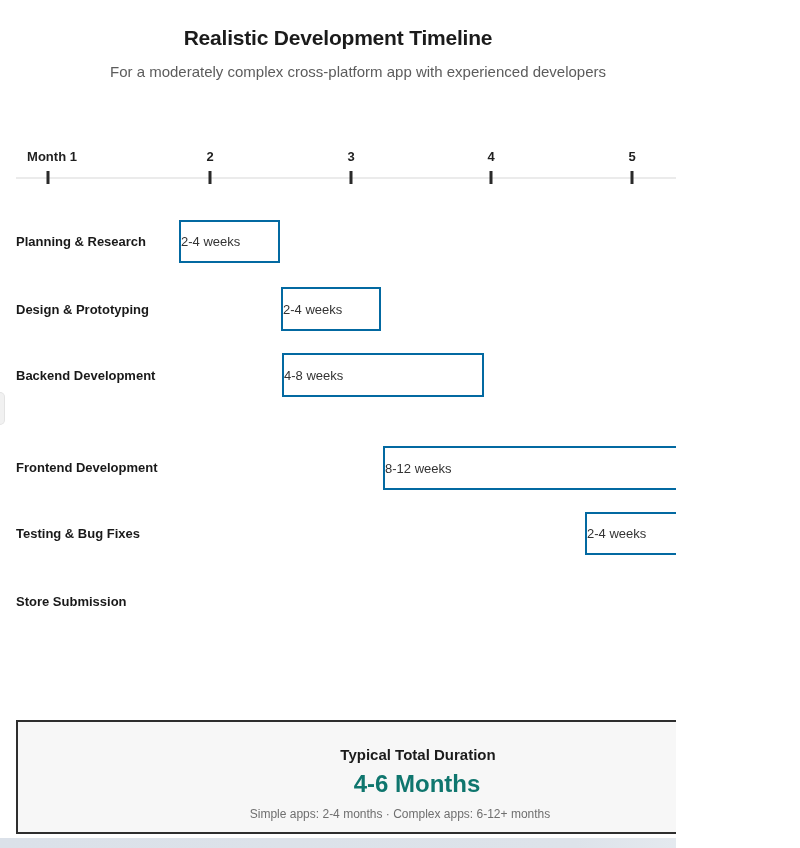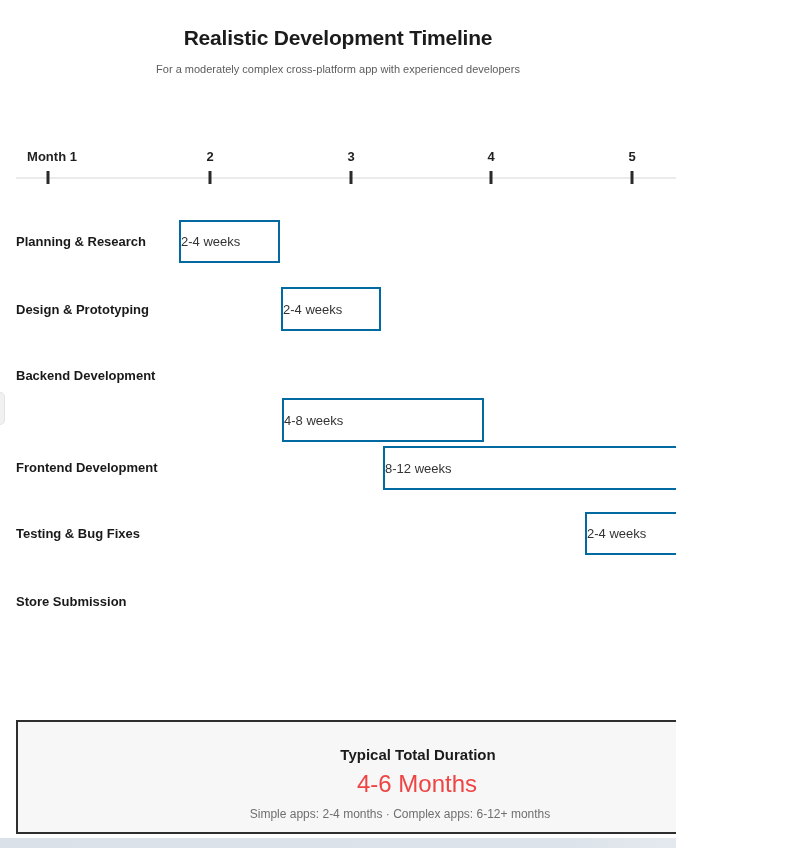--- a/index.html
+++ b/index.html
@@ -15,7 +15,7 @@
   }
   .page-subtitle {
     position: absolute; top: 63px; left: 0; width: 100%;
-    text-align: center; font-size: 11px; color: #5c5c5c;
+    text-align: center; font-size: 15px; color: #5c5c5c; padding-left: 20px;
   }
   .axis-label {
     position: absolute; top: 149px; transform: translateX(-50%);

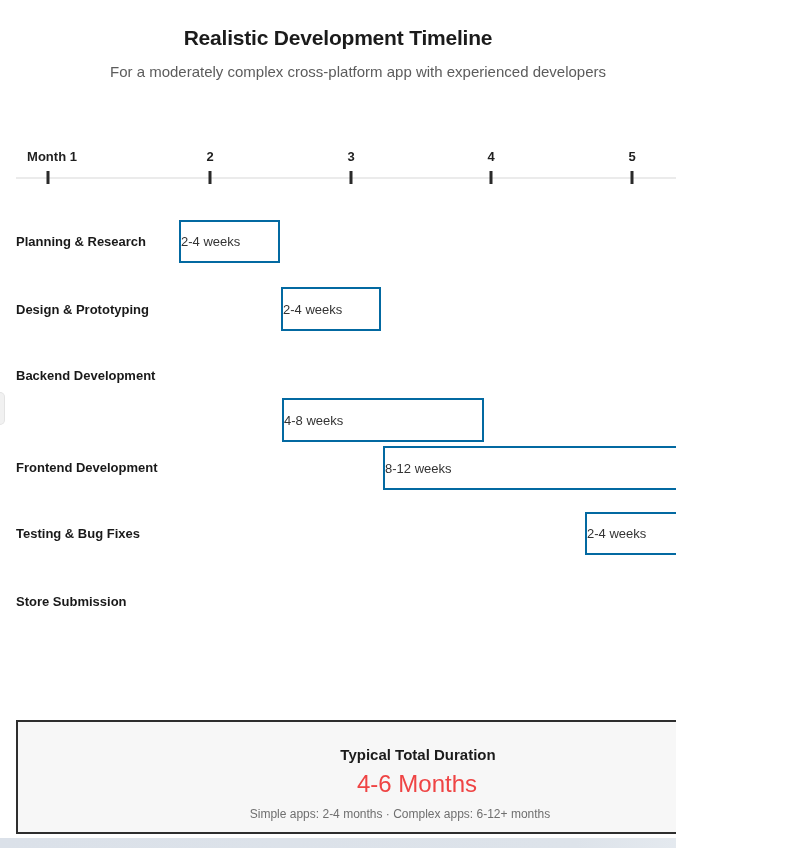--- a/index.html
+++ b/index.html
@@ -96,7 +96,7 @@
   </div>
 
   <div class="phase-label" style="top:368px;">Backend Development</div>
-  <div class="phase-bar" style="left:282px; top:353px; width:202px; height:44px;margin-top:45px;">
+  <div class="phase-bar" style="left:282px; top:353px; width:202px; height:44px;">
     <span class="bar-text">4-8 weeks</span>
   </div>
 

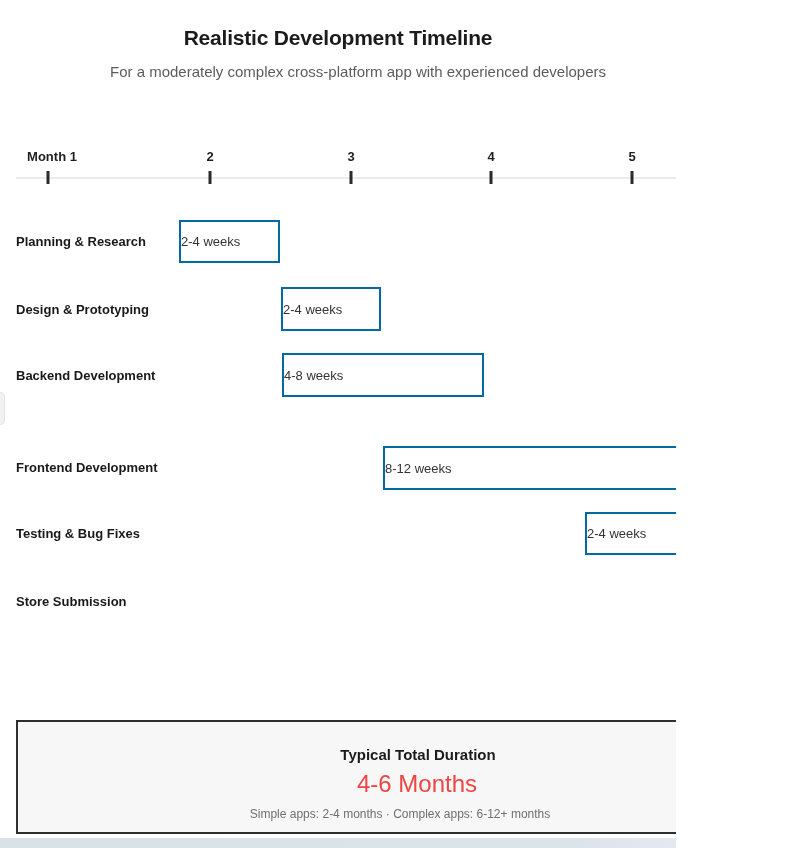--- a/index.html
+++ b/index.html
@@ -50,7 +50,7 @@
     text-align: center;
   }
   .summary-title { margin-top: 24px; font-size: 15px; font-weight: 700; color: #1b1b1b; padding-left: 36px; }
-  .summary-value { margin-top: 7px; font-size: 24px; font-weight: 400; color: #ef4444; margin-left: 34px; }
+  .summary-value { margin-top: 7px; font-size: 24px; font-weight: 700; color: #0f766e; margin-left: 34px; }
   .summary-detail { margin-top: 9px; font-size: 12px; color: #6f6f6f; }
   .bottom-band {
     position: absolute; left: 0; top: 838px; width: 800px; height: 10px;

